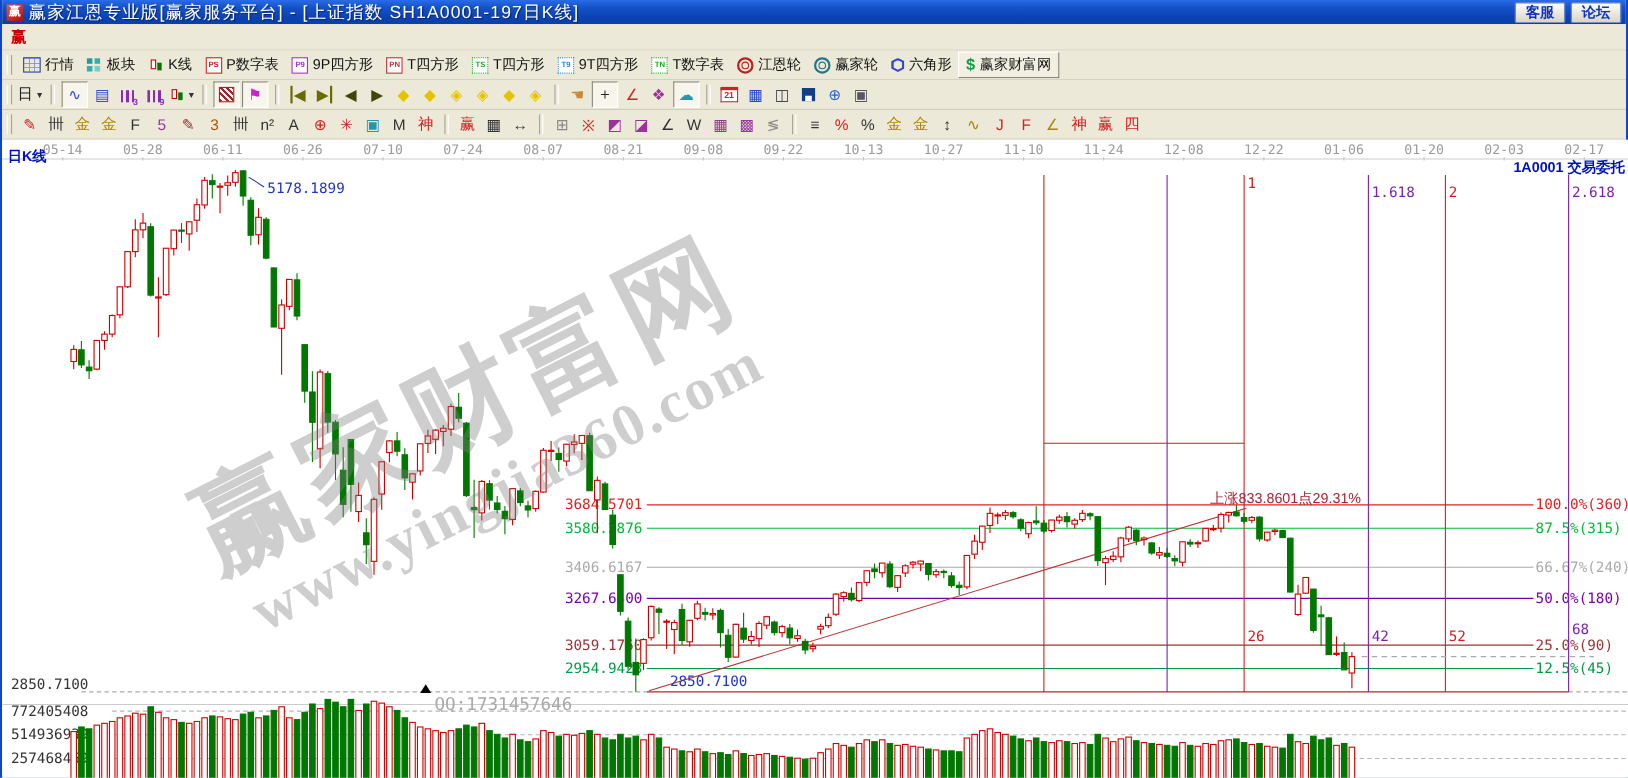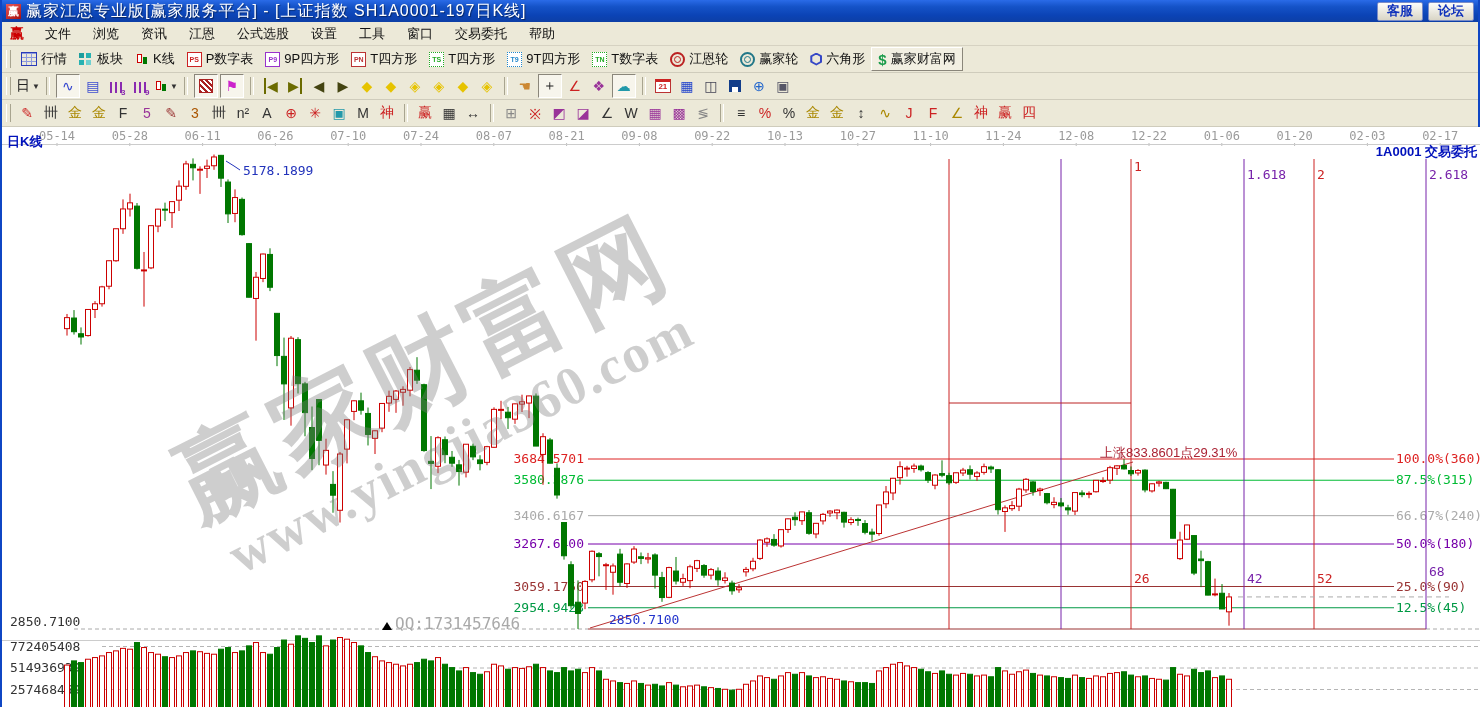--- a/index.html
+++ b/index.html
@@ -84,7 +84,6 @@
 
   <div class="menubar">
     <span class="menulogo">赢</span>
-    <span id="menu-items"><span class="menuitem">文件</span><span class="menuitem">浏览</span><span class="menuitem">资讯</span><span class="menuitem">江恩</span><span class="menuitem">公式选股</span><span class="menuitem">设置</span><span class="menuitem">工具</span><span class="menuitem">窗口</span><span class="menuitem">交易委托</span><span class="menuitem">帮助</span></span>
   </div>
 
   <div class="toolbar" id="toolbar1">

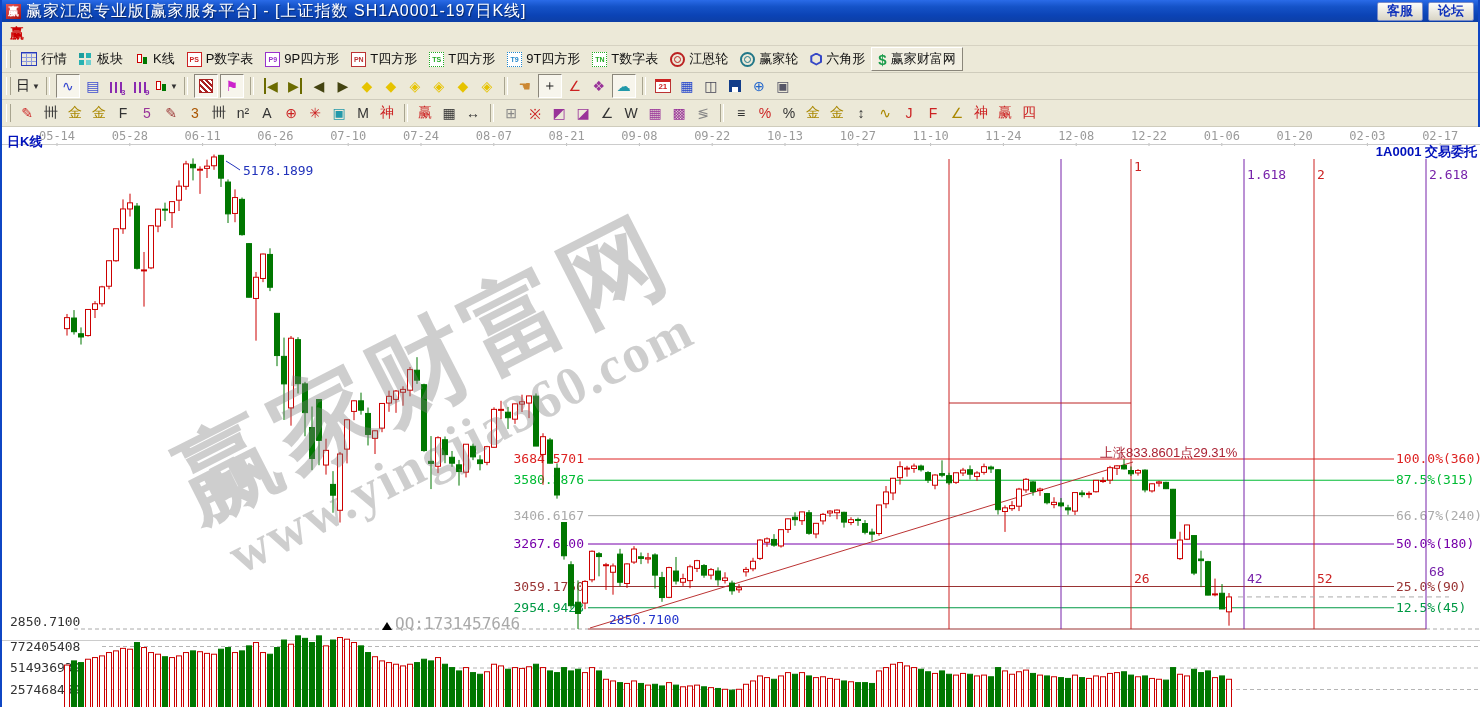--- a/index.html
+++ b/index.html
@@ -65,7 +65,7 @@
     text-align:center;color:rgba(125,125,125,.38);pointer-events:none;font-weight:bold;}
   .wm1{font-size:100px;letter-spacing:8px;line-height:1.05;}
   .wm2{font-size:54px;letter-spacing:2px;font-family:"Liberation Serif",serif;}
-  .qq{position:absolute;left:393px;top:487px;z-index:2;font-size:16px;color:#a9a9a9;pointer-events:none;
+  .qq{position:absolute;left:393px;top:503px;z-index:2;font-size:16px;color:#a9a9a9;pointer-events:none;
     font-family:"DejaVu Sans Mono",monospace;}
   text{font-family:"DejaVu Sans Mono",monospace;}
   text.cn{font-family:"Liberation Sans",sans-serif;}

